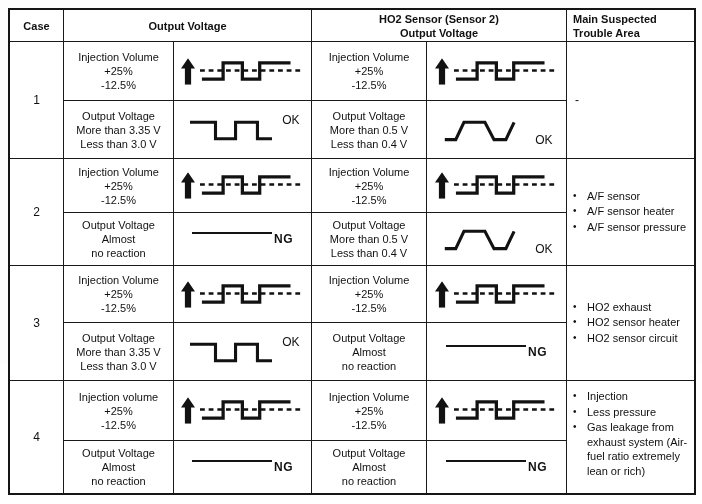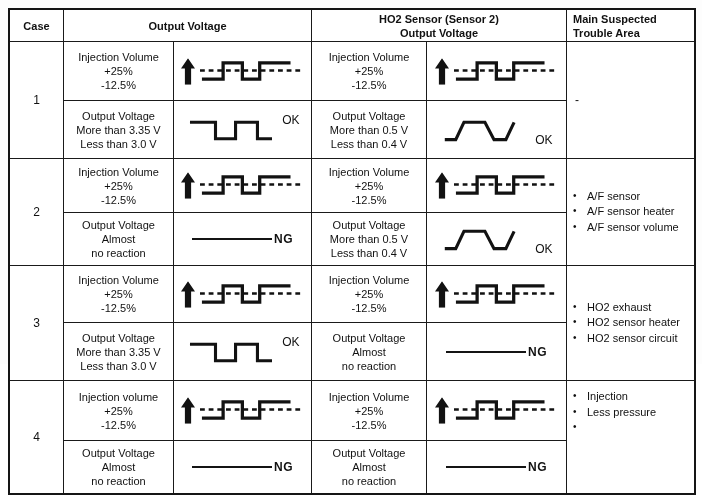--- a/index.html
+++ b/index.html
@@ -198,7 +198,7 @@
         </li>
         <li>
           <span class="tr-bullet">•</span>
-          <span class="tr-text">A/F sensor volume</span>
+          <span class="tr-text">A/F sensor pressure</span>
         </li>
       </ul>
     </div>

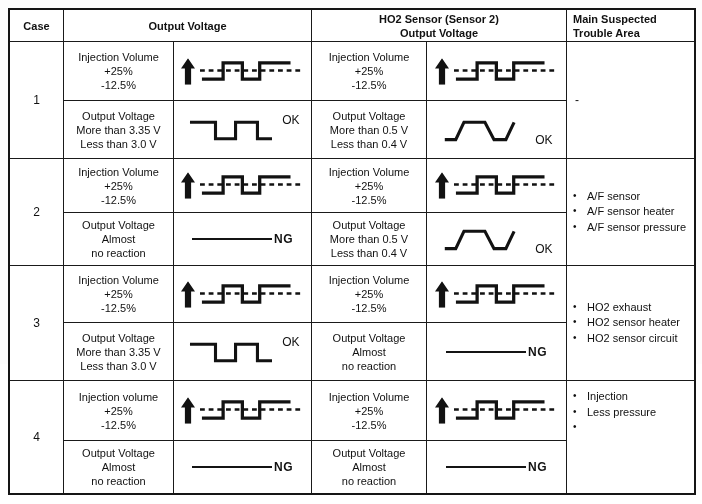--- a/index.html
+++ b/index.html
@@ -36,7 +36,7 @@
   .wtrap { position:absolute; left:0; top:2px; width:86px; height:31px; }
   .oklab-bot { position:absolute; right:0; bottom:0; font-size:12px; }
   
-  .ngbox { display:flex; flex-direction:row; align-items:center; }
+  .ngbox { display:flex; flex-direction:row; align-items:flex-start; }
   .ngline { width:80px; border-top:2.5px solid #141414; }
   .nglab { font-size:12px; font-weight:bold; margin-left:2px; letter-spacing:0.5px; }
   

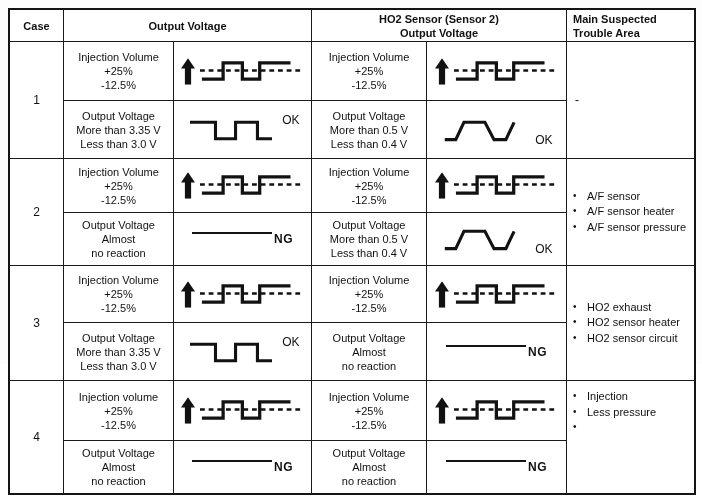--- a/index.html
+++ b/index.html
@@ -346,6 +346,7 @@
         </li>
         <li>
           <span class="tr-bullet">•</span>
+          <span class="tr-text">Gas leakage from exhaust system (Air-fuel ratio extremely lean or rich)</span>
         </li>
       </ul>
     </div>

